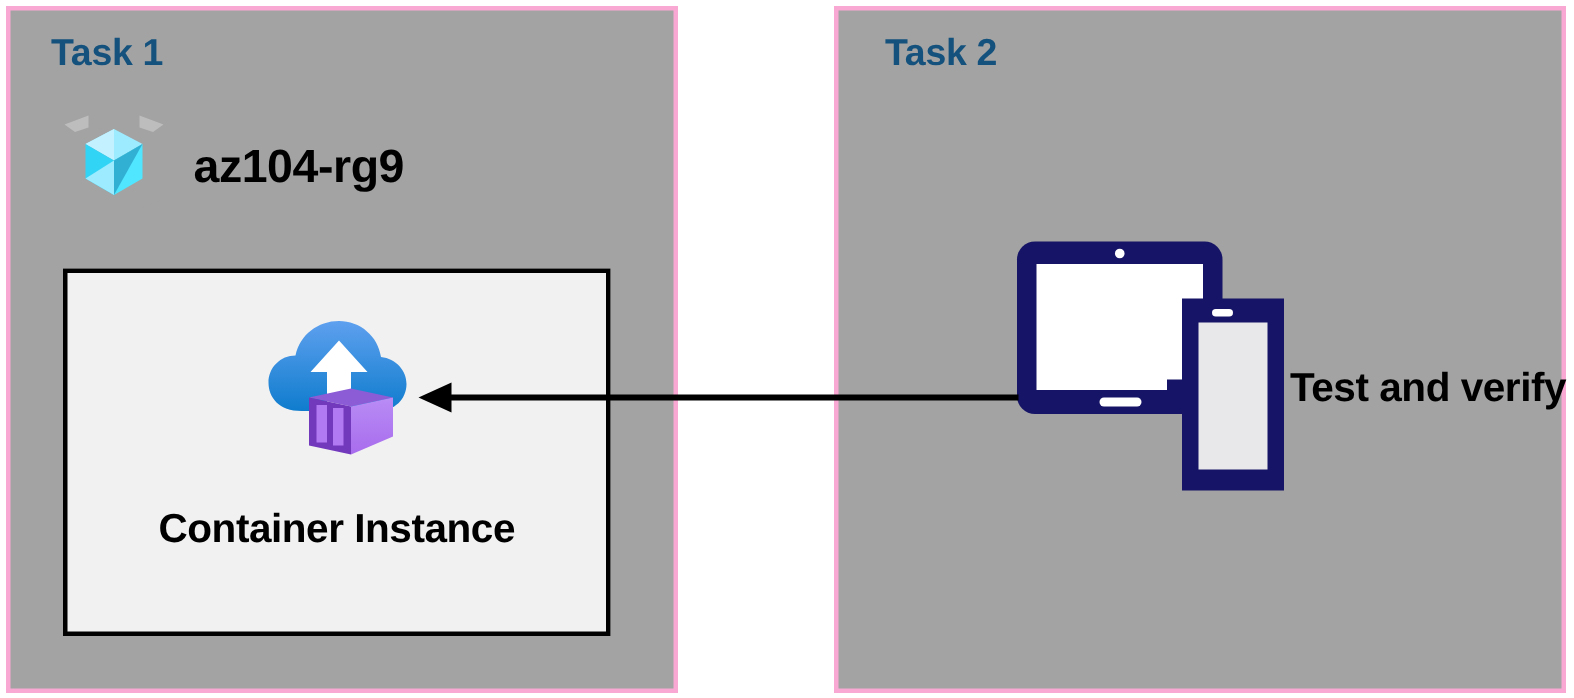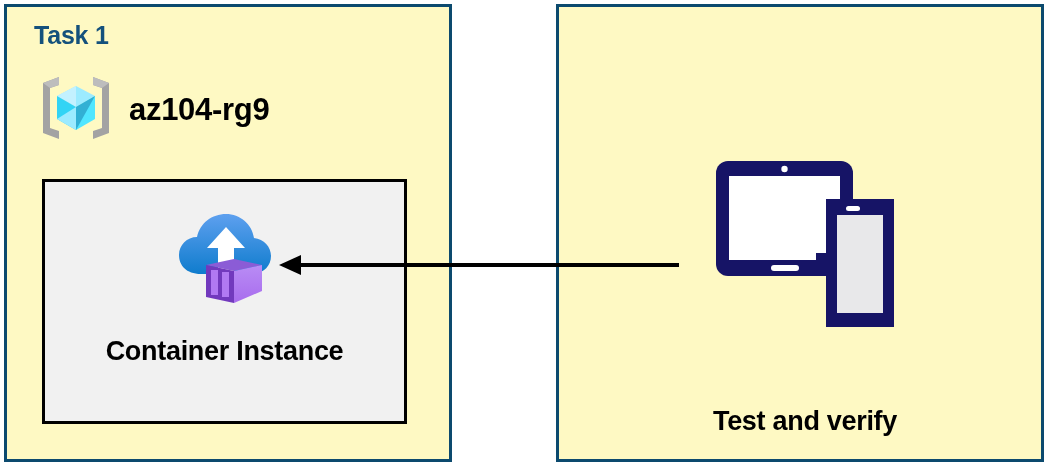--- a/index.html
+++ b/index.html
@@ -25,8 +25,8 @@
   .panel {
     position: absolute;
     box-sizing: border-box;
-    border: 3px solid #0c4a6e;
-    background: #fef9c3;
+    border: 3px solid #f9a8d4;
+    background: #a3a3a3;
   }
   #panel-task1 { left: 4px;   top: 4px; width: 448px; height: 458px; }
   #panel-task2 { left: 556px; top: 4px; width: 488px; height: 458px; }

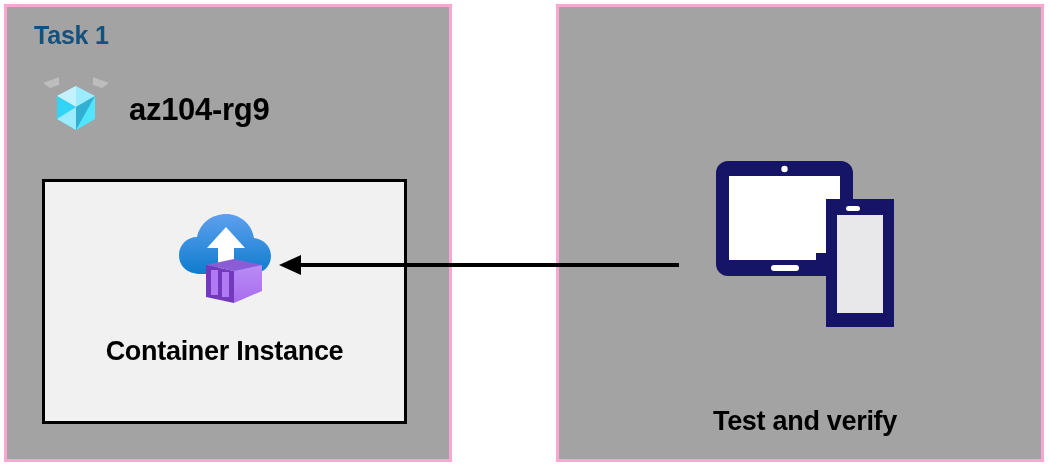--- a/index.html
+++ b/index.html
@@ -192,6 +192,7 @@
 
   <div class="panel" id="panel-task2">
 
+    <div class="panel-title">Task 2</div>
 
     <div class="device-block">
 

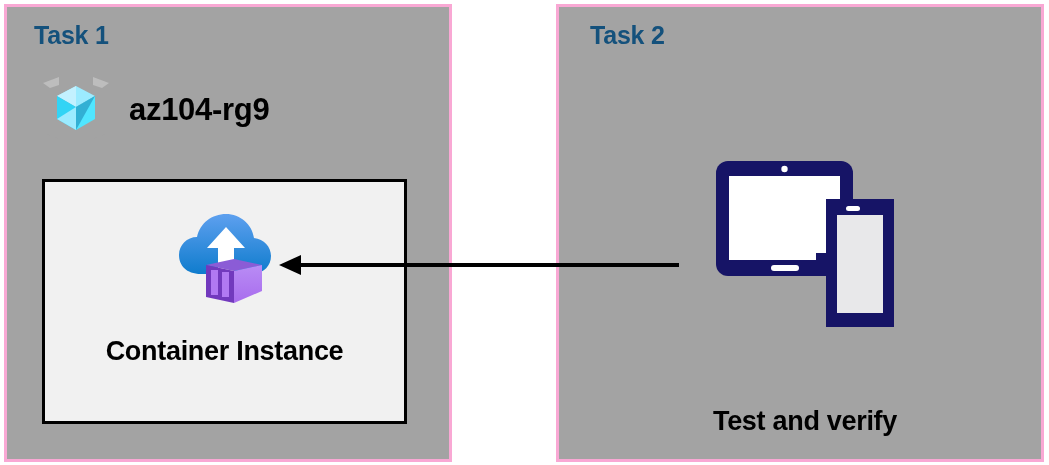--- a/index.html
+++ b/index.html
@@ -93,9 +93,8 @@
     top: 150px;
     width: 260px;
     display: flex;
-    flex-direction: column;
+    flex-direction: row;
     align-items: center;
-    gap: 48px;
   }
   .device-label {
     margin-top: 22px;

